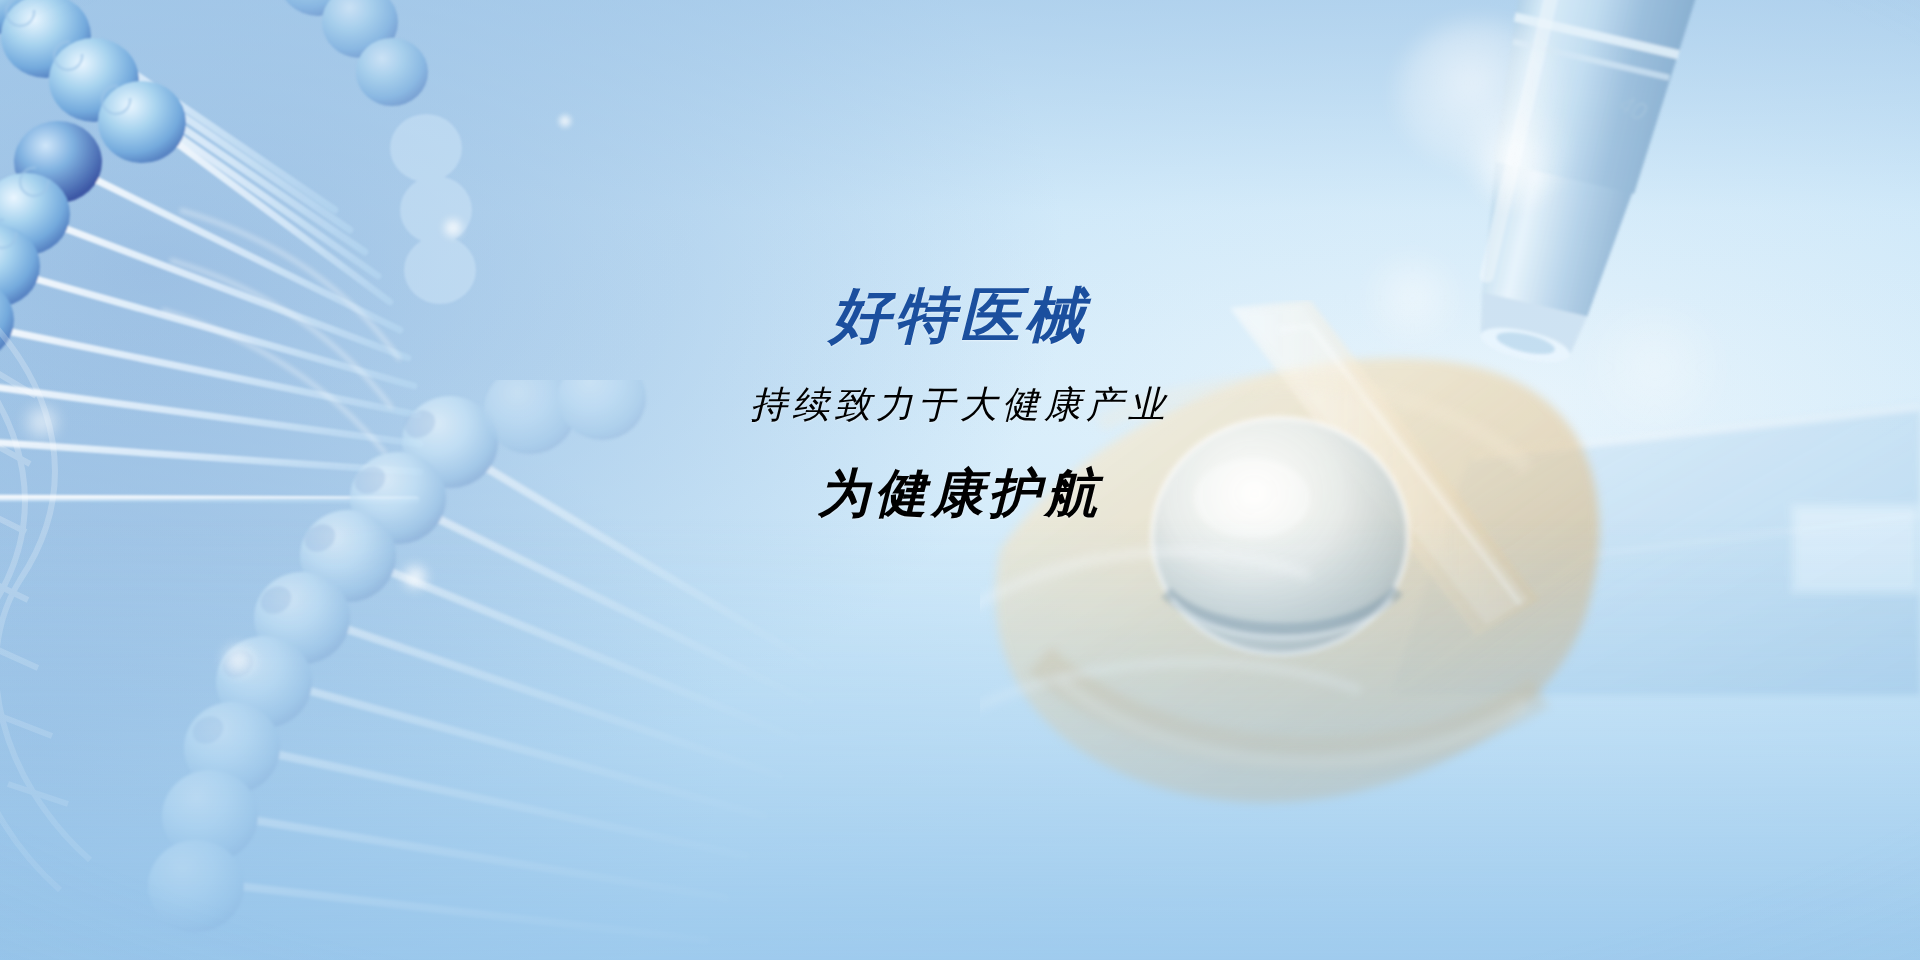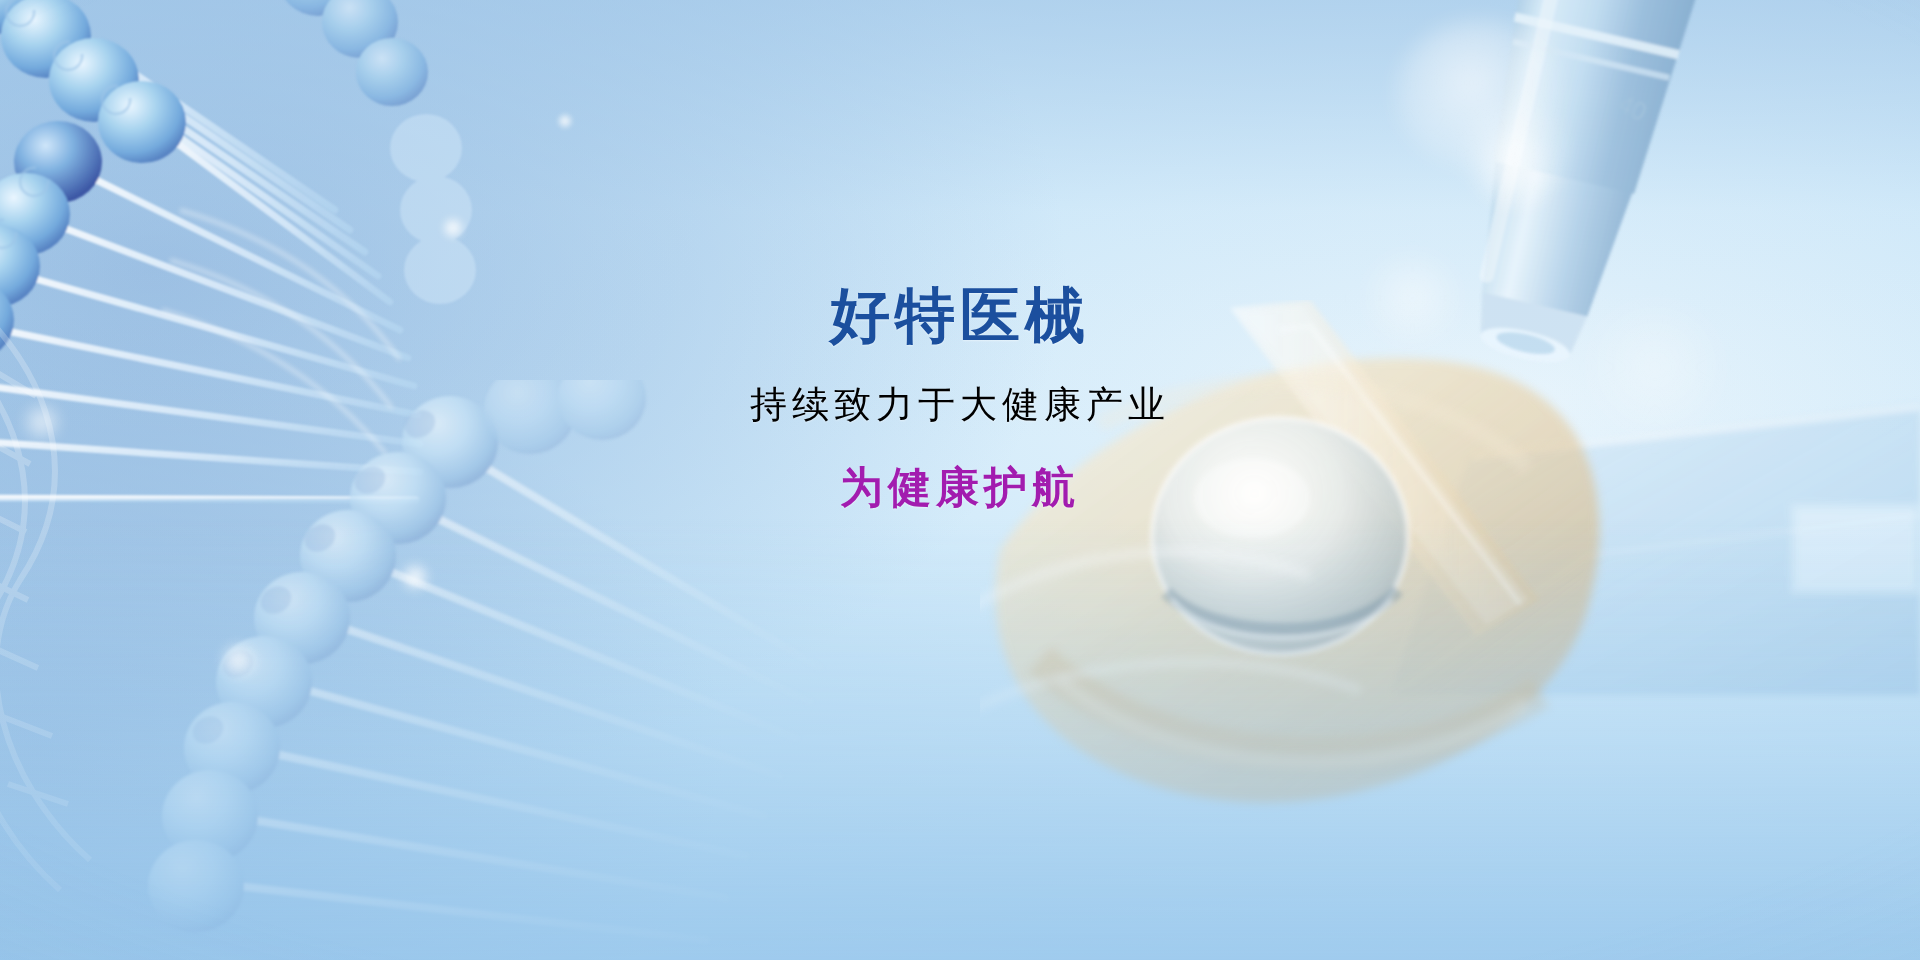--- a/index.html
+++ b/index.html
@@ -11,6 +11,7 @@
     width:1920px;height:960px;
     overflow:hidden;
     background:#b9ddf4;
+    font-style:italic;
   }
 
   

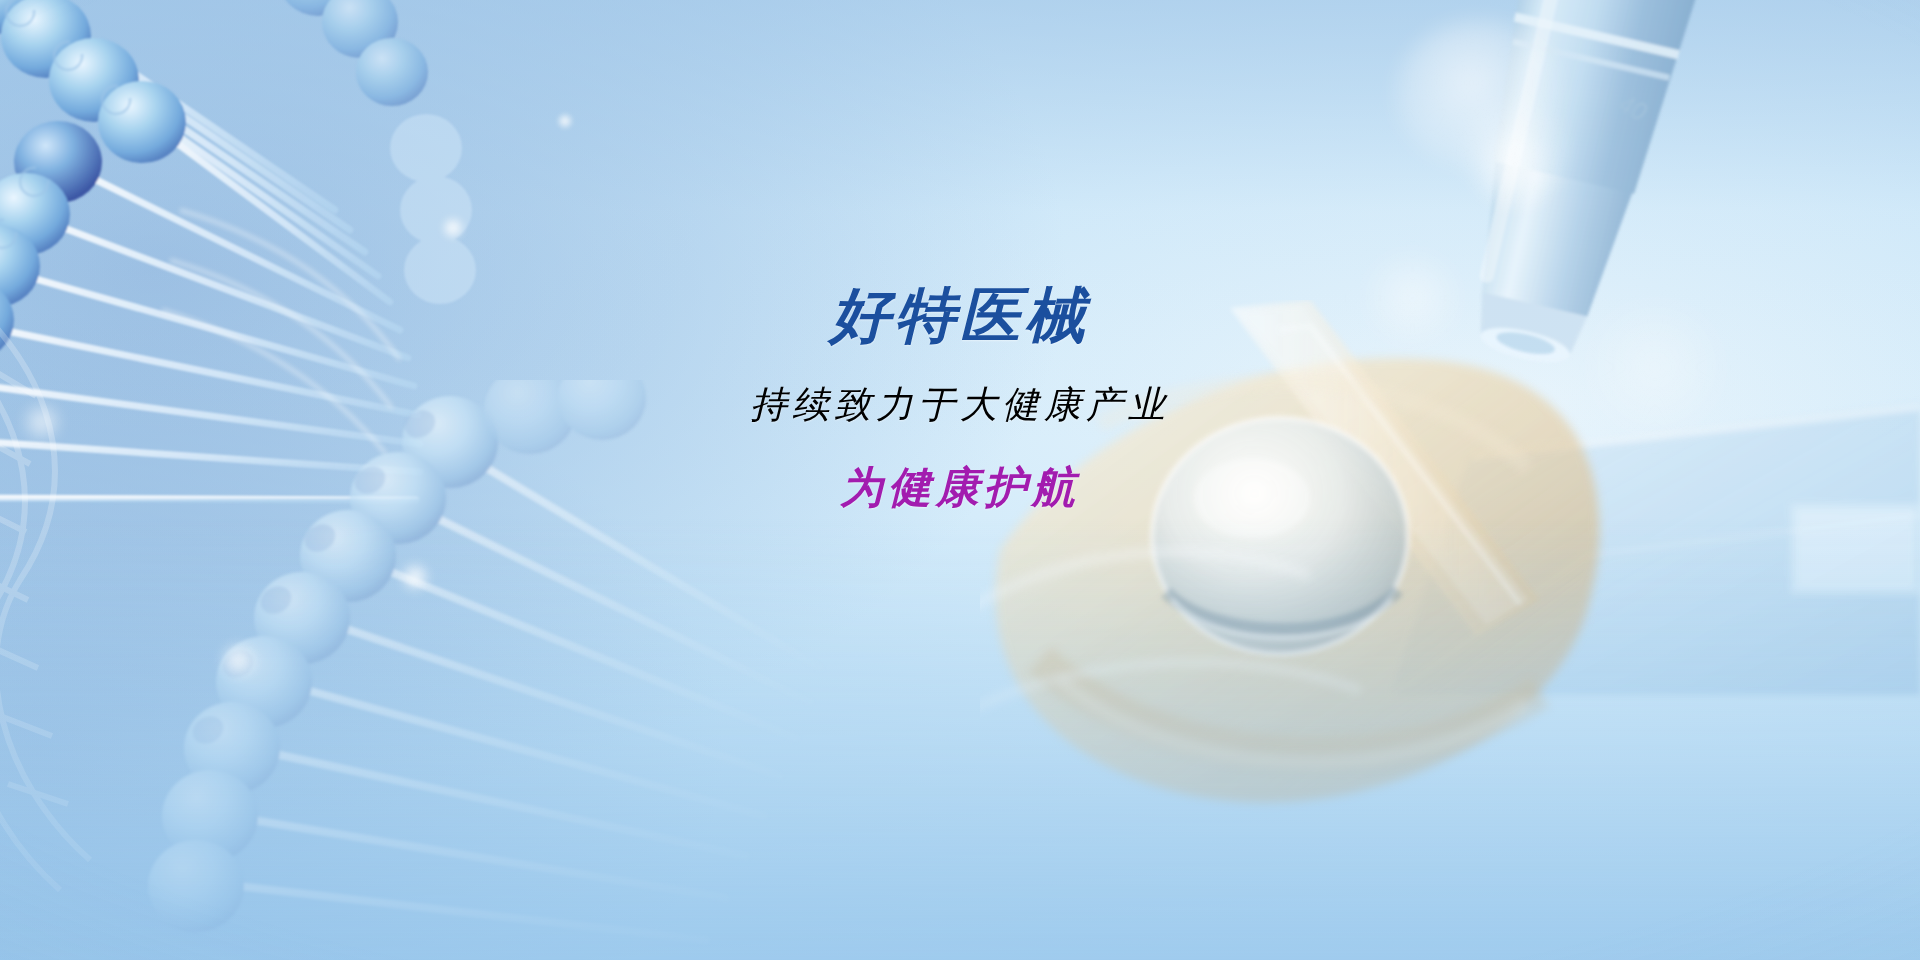--- a/index.html
+++ b/index.html
@@ -87,9 +87,9 @@
     text-shadow:0 1px 2px rgba(255,255,255,.4);
   }
   .tagline{
-    font-size:43px;
+    font-size:52px;
     font-weight:bold;
-    color:#a21caf;
+    color:#000000;
     letter-spacing:5px;
     line-height:1.2;
     margin:34px 0 0 0;

